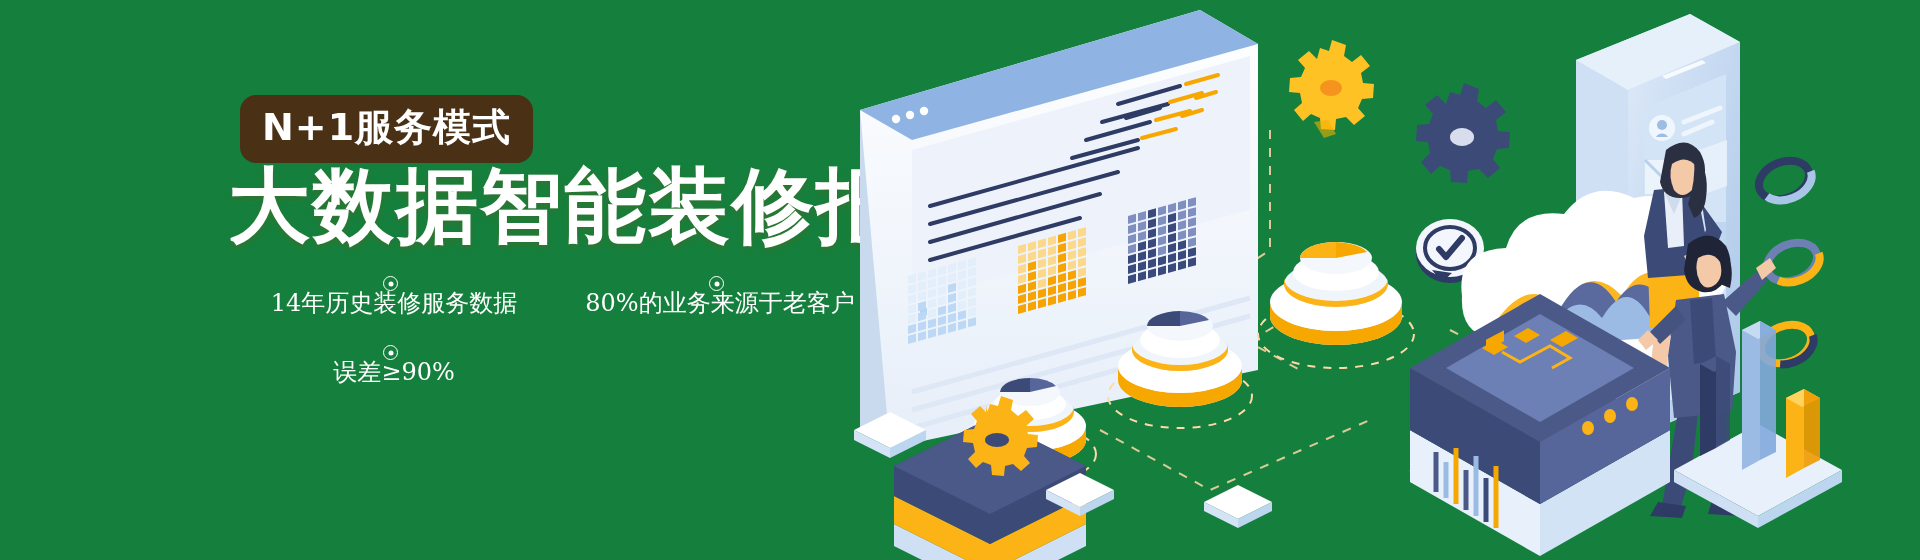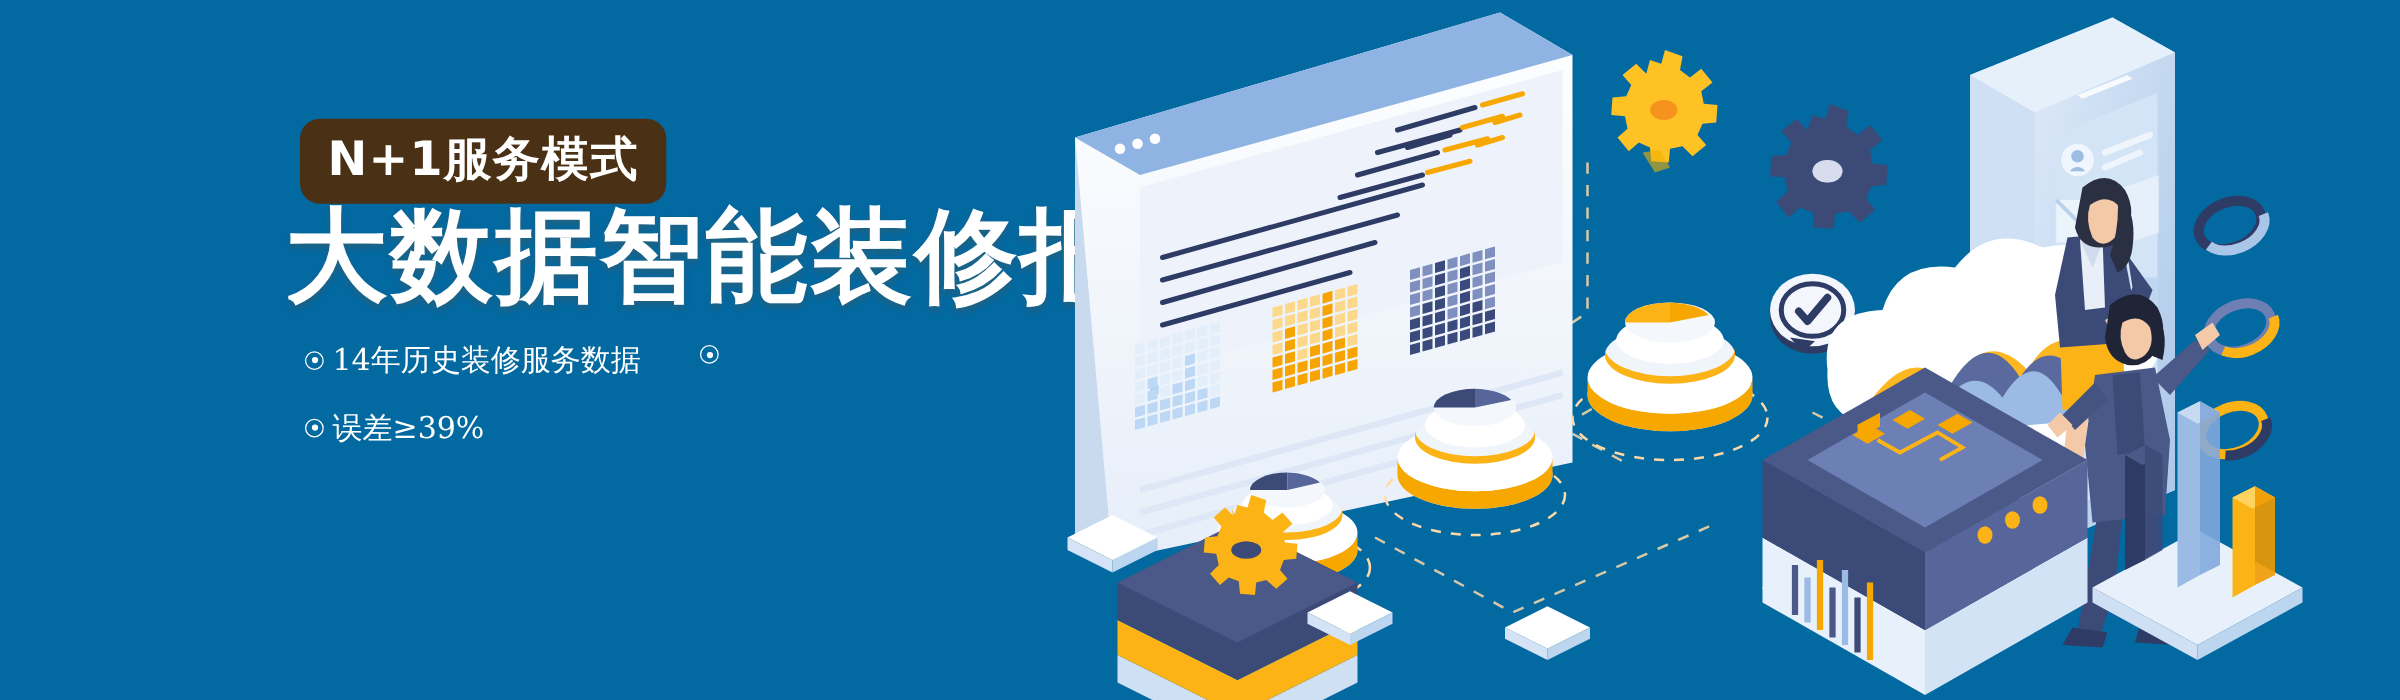--- a/index.html
+++ b/index.html
@@ -11,7 +11,7 @@
   }
   #banner {
     position:absolute; left:0; top:0; width:1920px; height:560px;
-    background:#0369a1; overflow:hidden;
+    background:#15803d; overflow:hidden;
   }
 
   

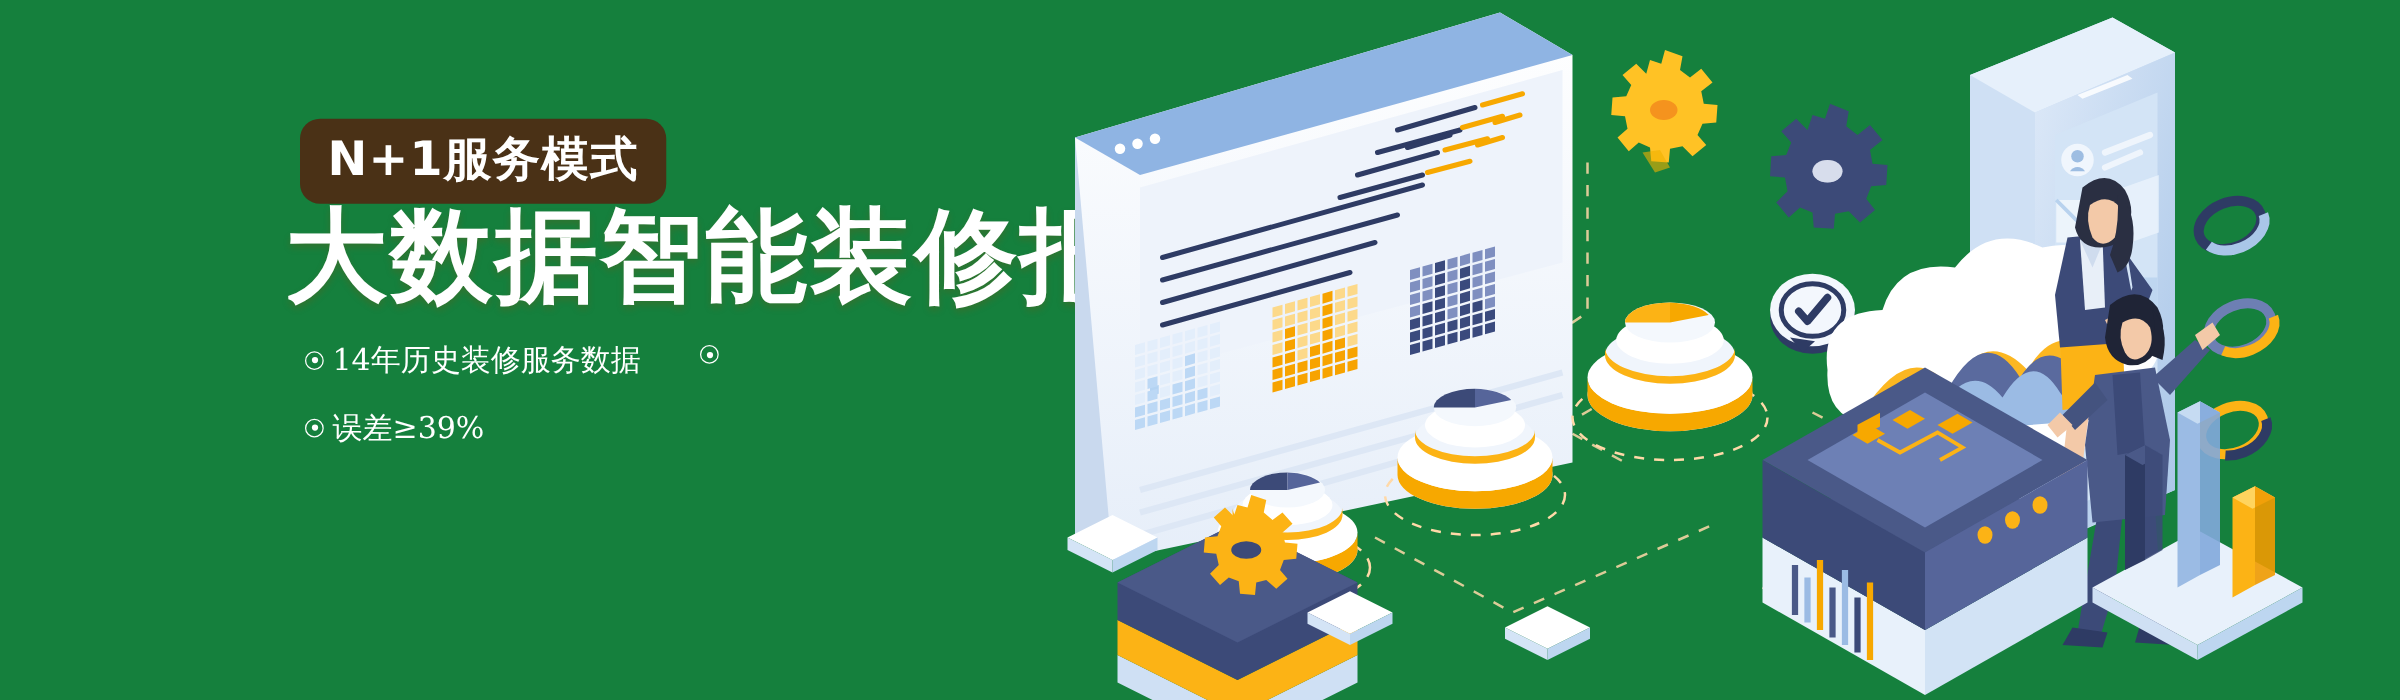--- a/index.html
+++ b/index.html
@@ -55,7 +55,7 @@
     margin-bottom:30px;
     white-space:nowrap;
     font-family:"DejaVu Serif","Liberation Serif",serif;
-    display:flex; align-items:center;
+    display:flex; align-items:center;flex-direction:column;
   }
   .bullet .dot {
     display:inline-block;

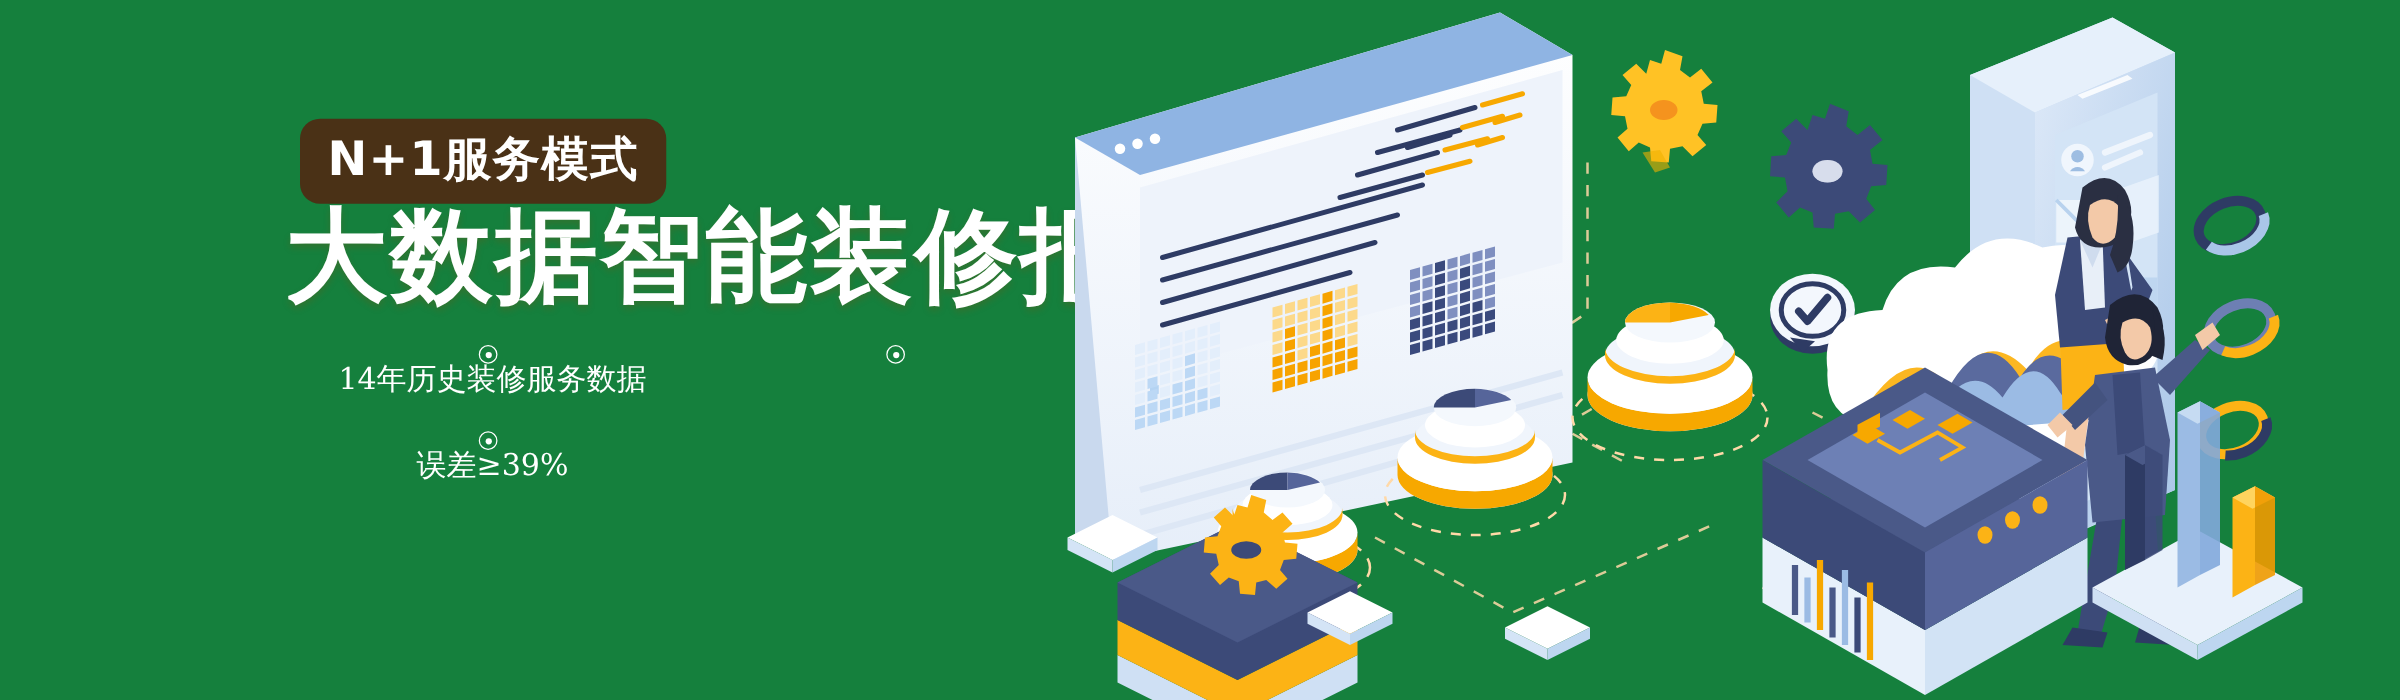--- a/index.html
+++ b/index.html
@@ -106,6 +106,7 @@
       <div class="bullet-col" id="col-right">
         <div class="bullet">
           <span class="dot"></span>
+          <span>80%的业务来源于老客户</span>
         </div>
       </div>
 

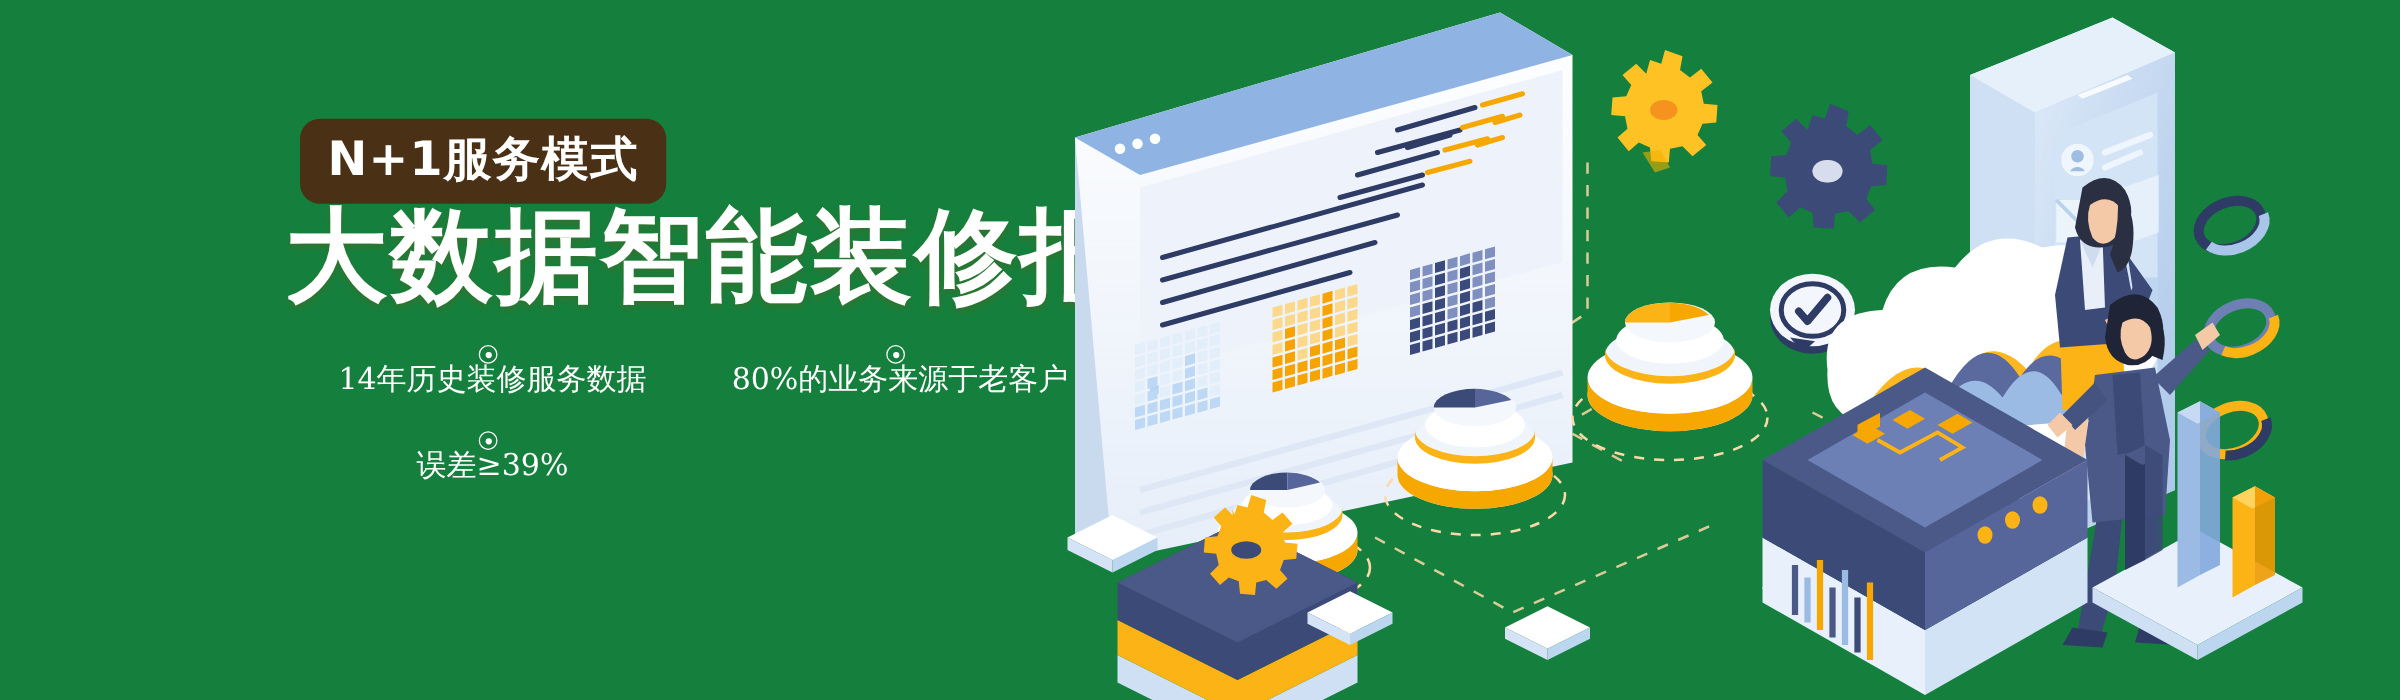--- a/index.html
+++ b/index.html
@@ -99,7 +99,7 @@
         </div>
         <div class="bullet">
           <span class="dot"></span>
-          <span>误差≥39%</span>
+          <span>误差≥90%</span>
         </div>
       </div>
 

